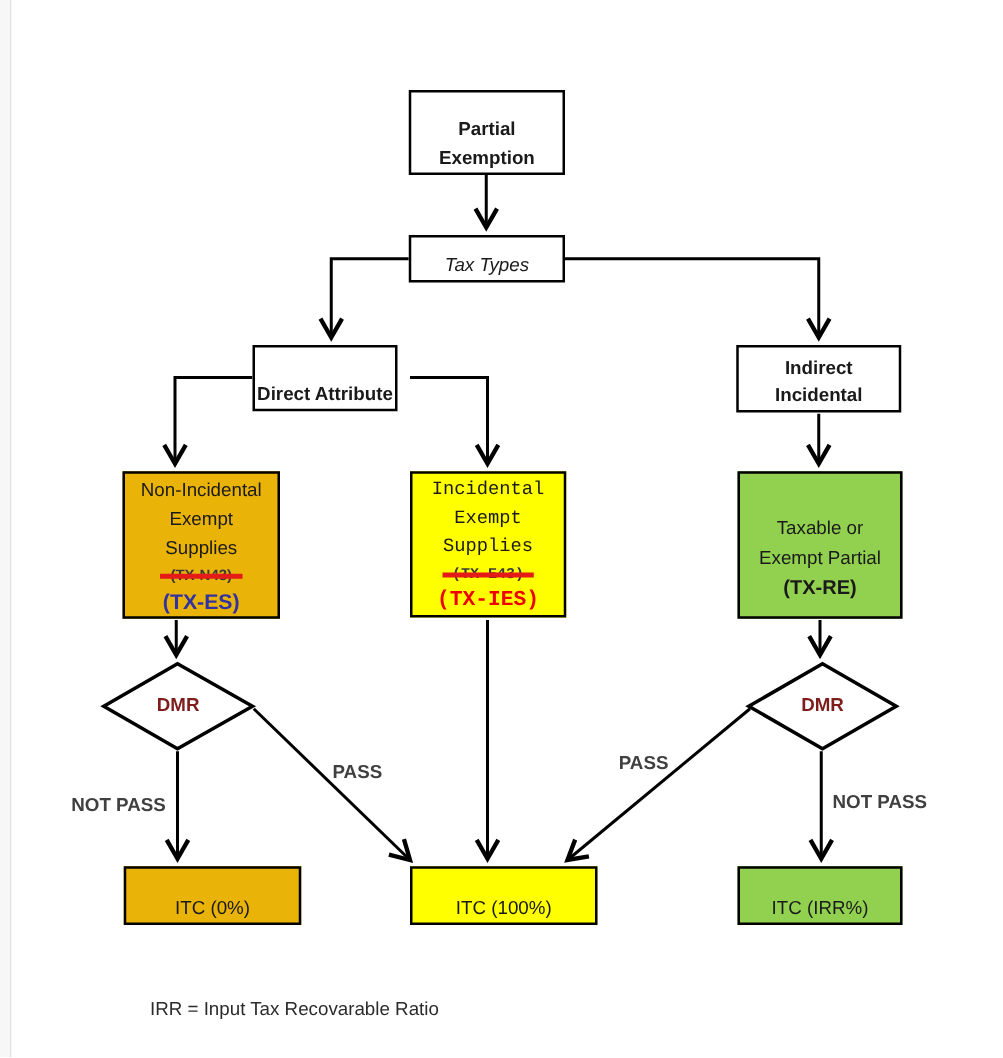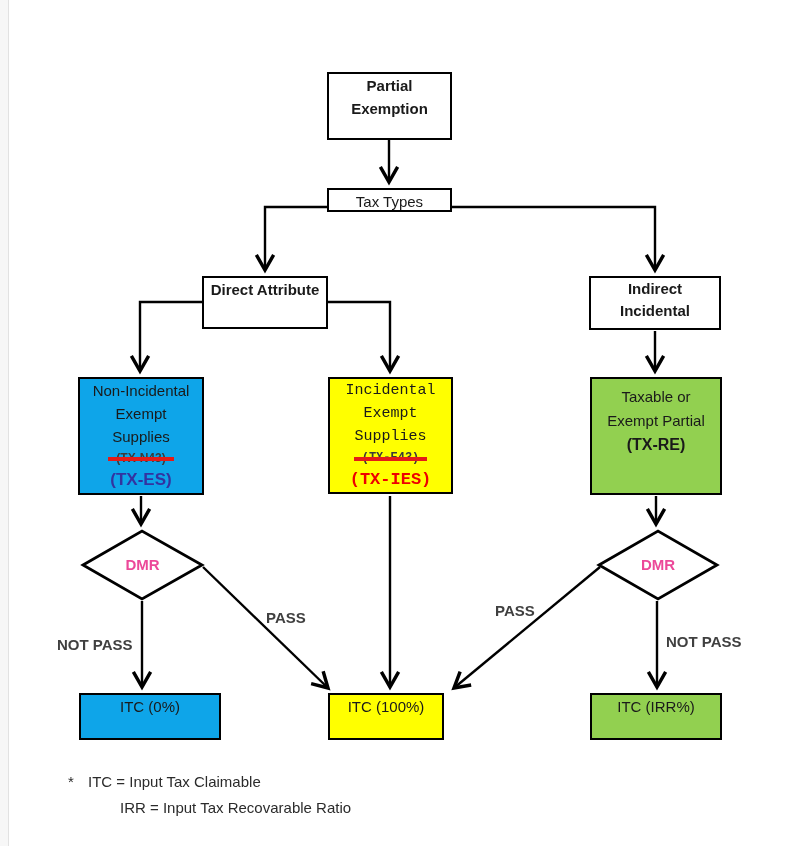--- a/index.html
+++ b/index.html
@@ -19,7 +19,7 @@
   .box{
     position:absolute;z-index:2;box-sizing:border-box;
     border:2px solid #000;background:#fff;
-    display:flex;flex-direction:column;align-items:center;justify-content:flex-start;
+    display:flex;flex-direction:column;align-items:center;justify-content:flex-end;
     text-align:center;font-size:15px;line-height:23px;
   }
   .box span{display:block;}

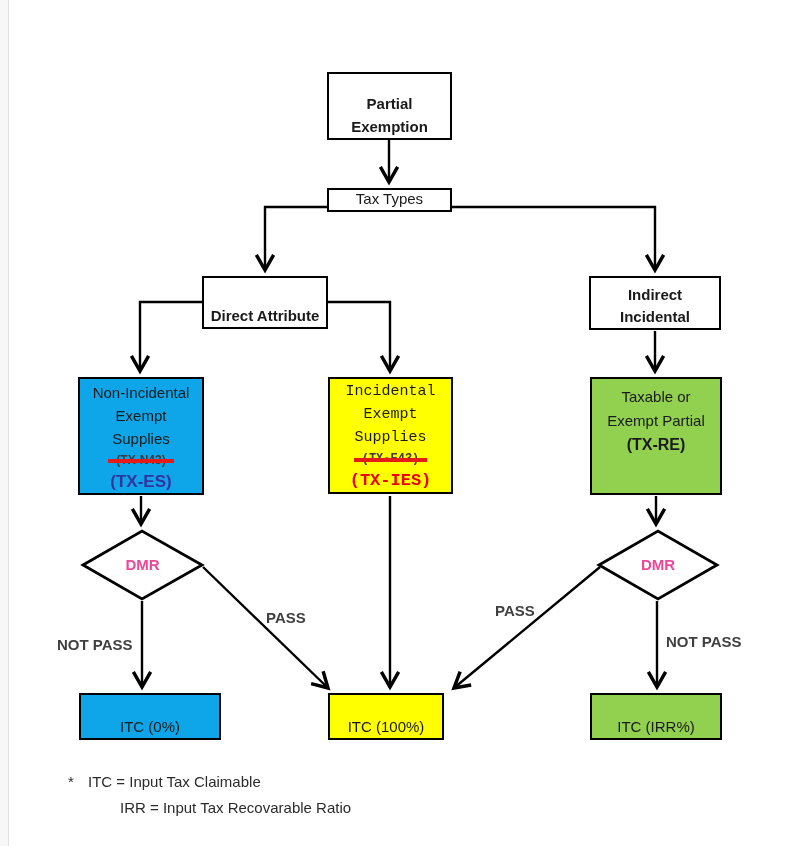--- a/index.html
+++ b/index.html
@@ -89,7 +89,7 @@
     <span>Exemption</span>
   </div>
 
-  <div class="box" style="left:327px;top:188px;width:125px;height:24px;">
+  <div class="box" style="left:327px;top:188px;width:125px;height:38px;font-style:italic;">
     <span>Tax Types</span>
   </div>
 

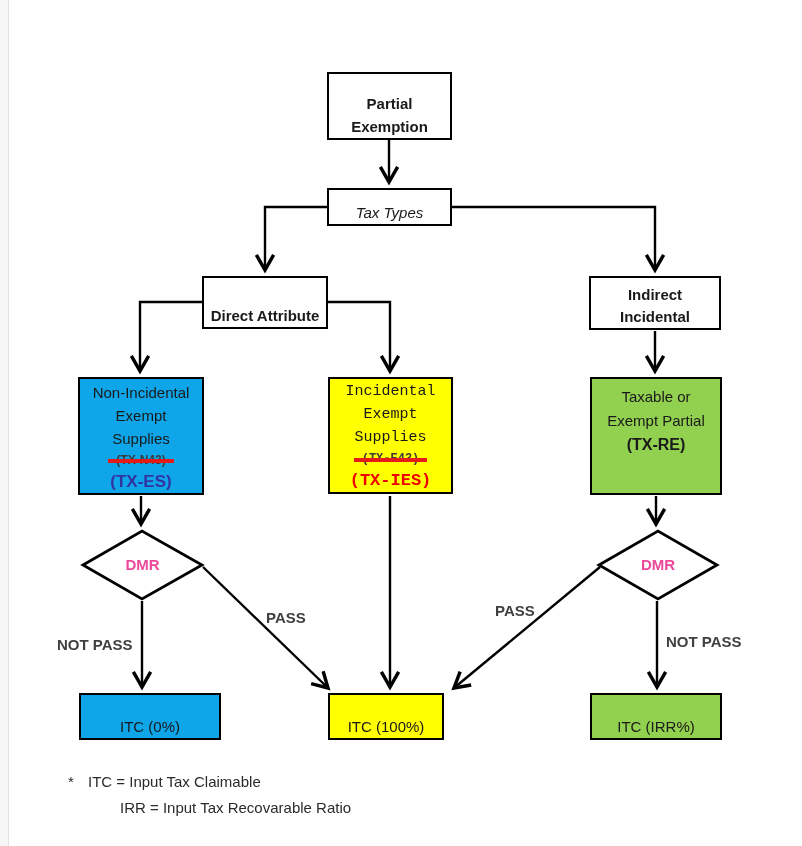--- a/index.html
+++ b/index.html
@@ -93,7 +93,7 @@
     <span>Tax Types</span>
   </div>
 
-  <div class="box bold" style="left:202px;top:276px;width:126px;height:53px;">
+  <div class="box bold" style="left:202px;top:276px;width:116px;height:53px;">
     <span>Direct Attribute</span>
   </div>
 

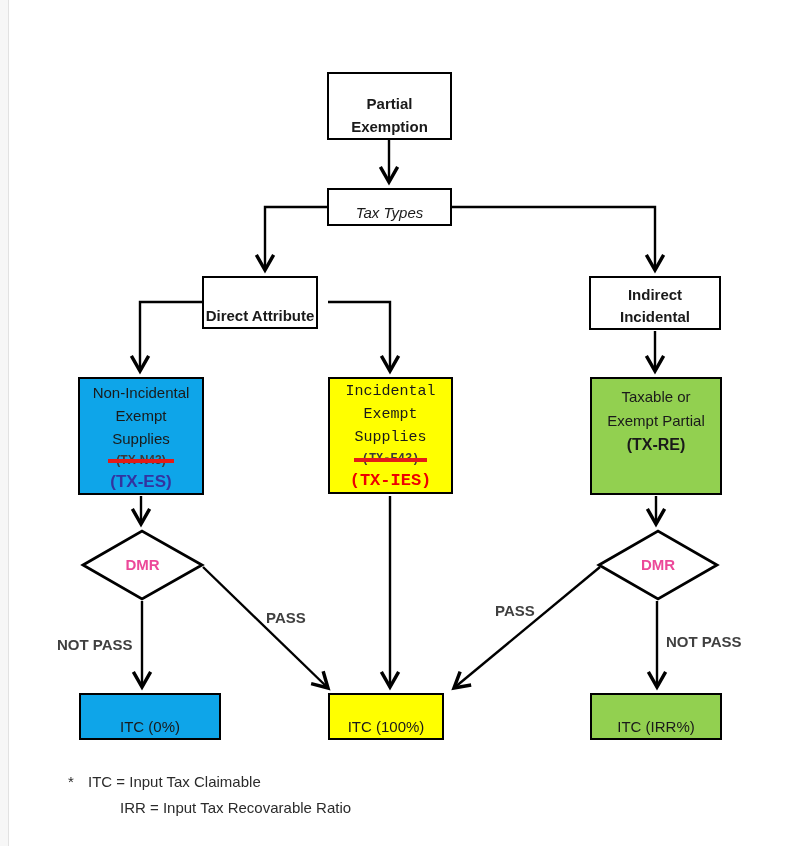--- a/index.html
+++ b/index.html
@@ -24,7 +24,7 @@
   }
   .box span{display:block;}
   .bold{font-weight:bold;}
-  .fill-orange{background:#0ea5e9;}
+  .fill-orange{background:#eab308;margin-left:20px;}
   .fill-yellow{background:#FFFF00;}
   .fill-green{background:#92D050;}
   .strike{

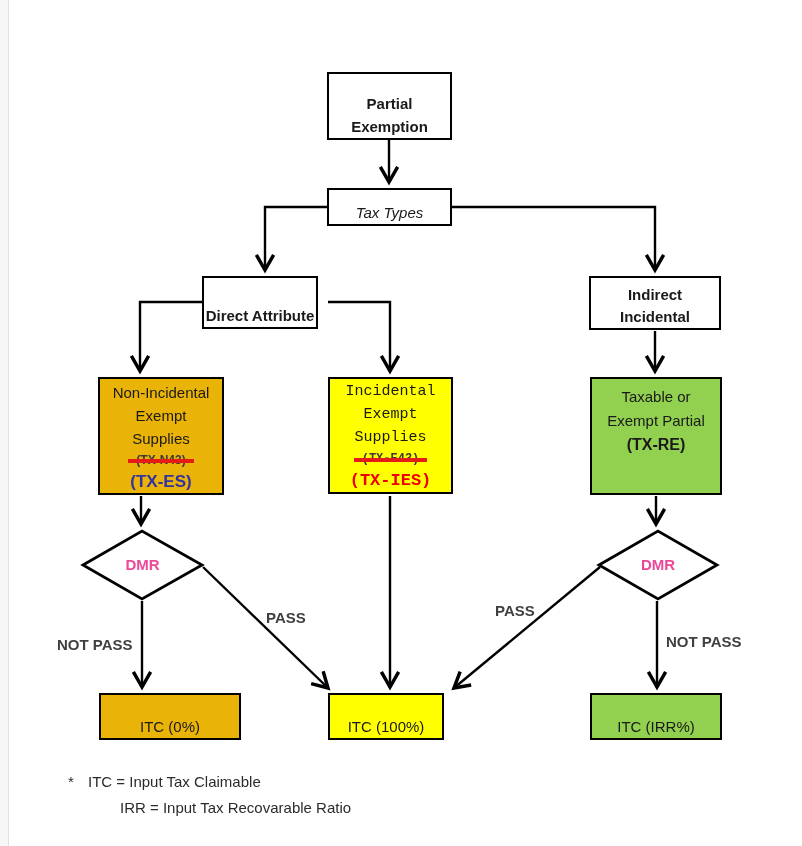--- a/index.html
+++ b/index.html
@@ -118,7 +118,7 @@
     <span class="code-red">(TX-IES)</span>
   </div>
 
-  <div class="box fill-green" style="left:590px;top:377px;width:132px;height:118px;justify-content:flex-start;padding-top:6px;line-height:24px;">
+  <div class="box fill-green" style="left:590px;top:377px;width:132px;height:118px;justify-content:flex-start;padding-top:32px;line-height:24px;">
     <span>Taxable or</span>
     <span>Exempt Partial</span>
     <span class="code-black">(TX-RE)</span>

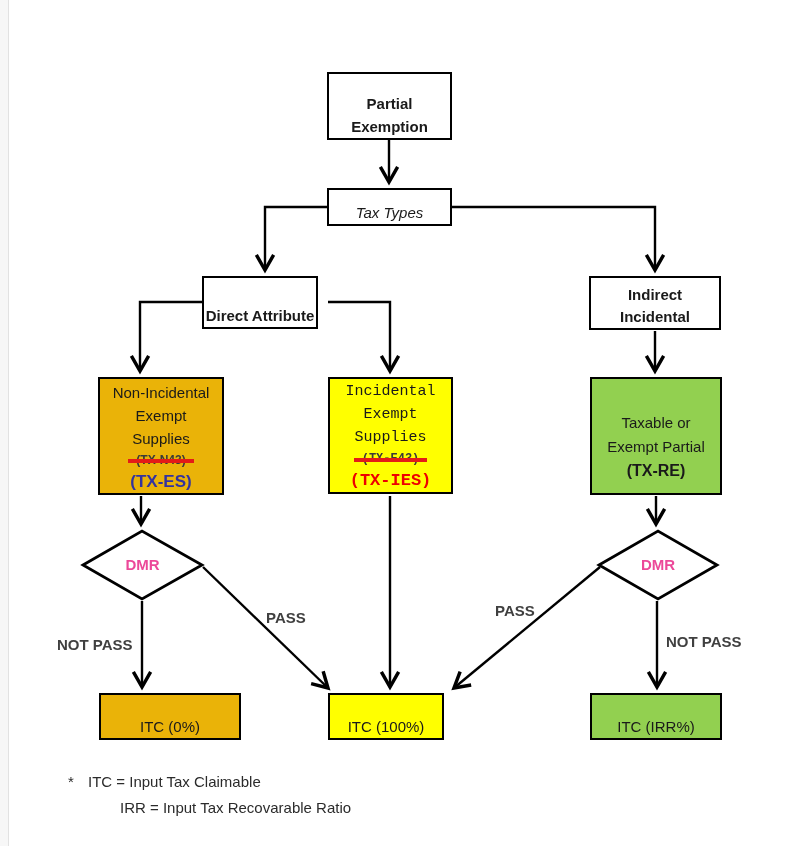--- a/index.html
+++ b/index.html
@@ -39,7 +39,7 @@
   .code-black{font-weight:bold;font-size:16px;}
   .dmr-label{
     position:absolute;z-index:2;text-align:center;
-    color:#ec4899;font-weight:bold;font-size:15px;
+    color:#7f1d1d;font-weight:bold;font-size:15px;
   }
   .edge-label{
     position:absolute;z-index:2;font-weight:bold;font-size:15px;color:#404040;

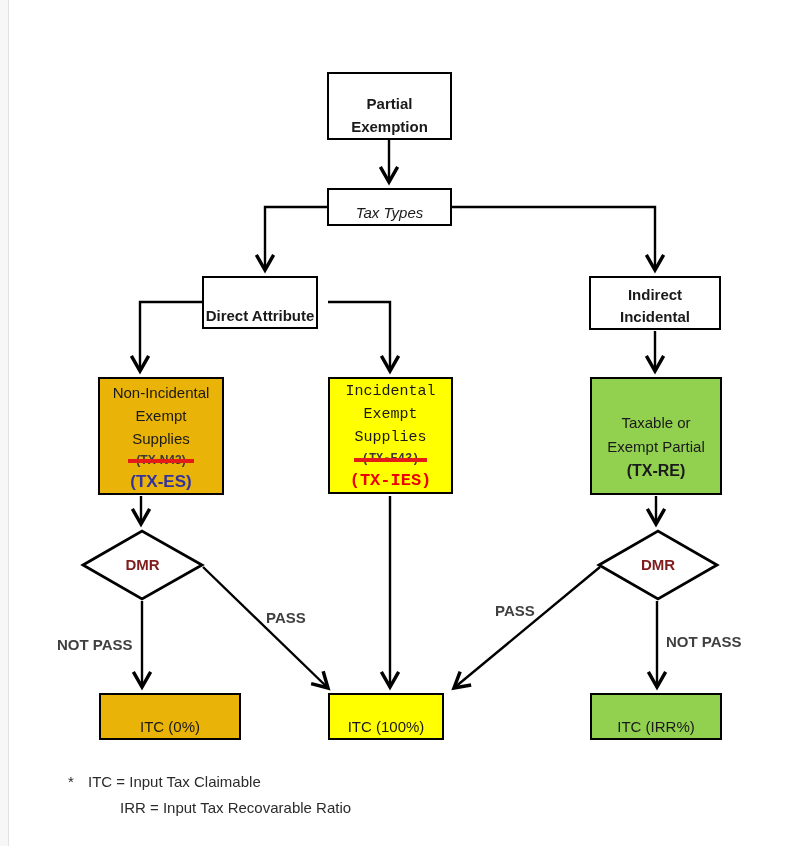--- a/index.html
+++ b/index.html
@@ -135,7 +135,7 @@
   <div class="box fill-orange" style="left:79px;top:693px;width:142px;height:47px;">
     <span>ITC (0%)</span>
   </div>
-  <div class="box fill-yellow" style="left:328px;top:693px;width:116px;height:47px;">
+  <div class="box fill-yellow" style="left:328px;top:693px;width:150px;height:47px;">
     <span>ITC (100%)</span>
   </div>
   <div class="box fill-green" style="left:590px;top:693px;width:132px;height:47px;">

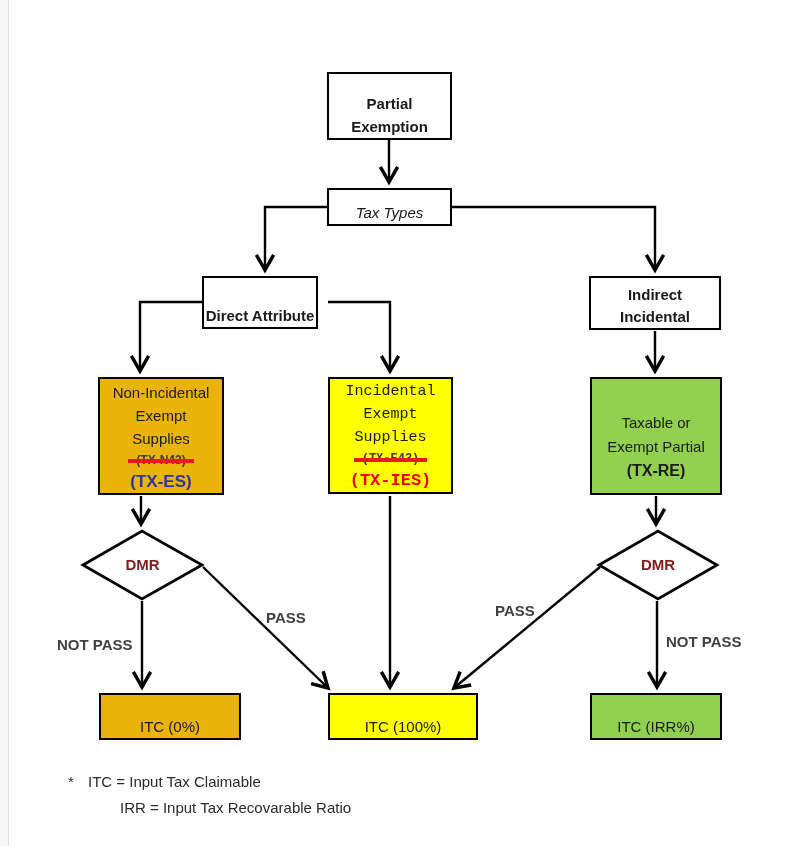--- a/index.html
+++ b/index.html
@@ -142,9 +142,6 @@
     <span>ITC (IRR%)</span>
   </div>
 
-  <div class="footnote" style="left:68px;top:773px;">
-    <span class="marker">*</span><span>ITC = Input Tax Claimable</span>
-  </div>
   <div class="footnote" style="left:88px;top:799px;margin-left:32px;">
     <span>IRR = Input Tax Recovarable Ratio</span>
   </div>

